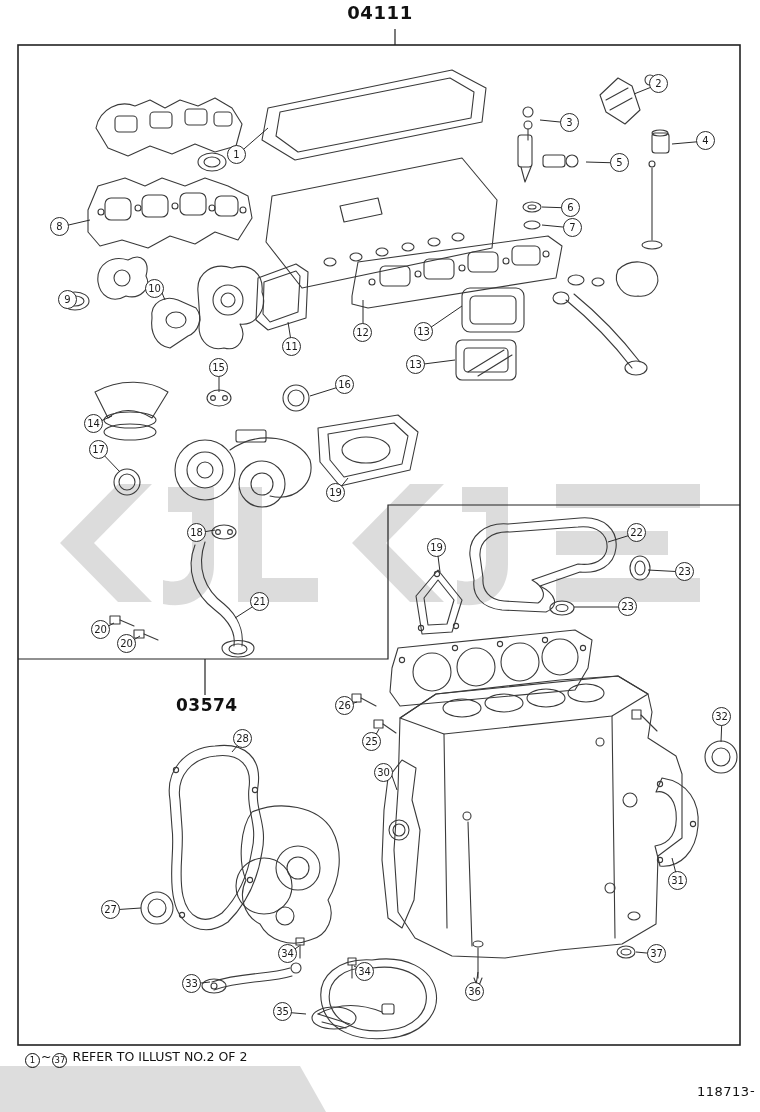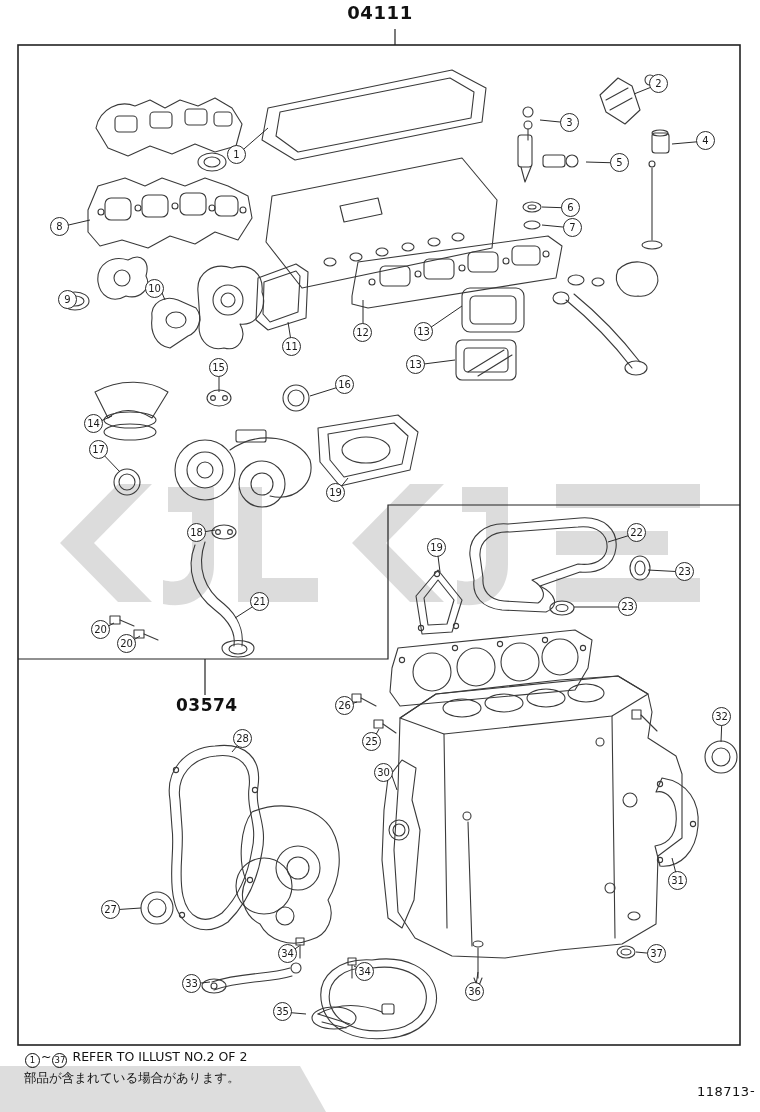--- a/index.html
+++ b/index.html
@@ -375,7 +375,6 @@
       <span class="mini-circle">1</span><span>~</span><span class="mini-circle">37</span>
       <span>REFER TO ILLUST NO.2 OF 2</span>
     </div>
-    <div class="footnote-line">部品が含まれている場合があります。</div>
   </div>
 
   <div class="doc-number">118713</div>

